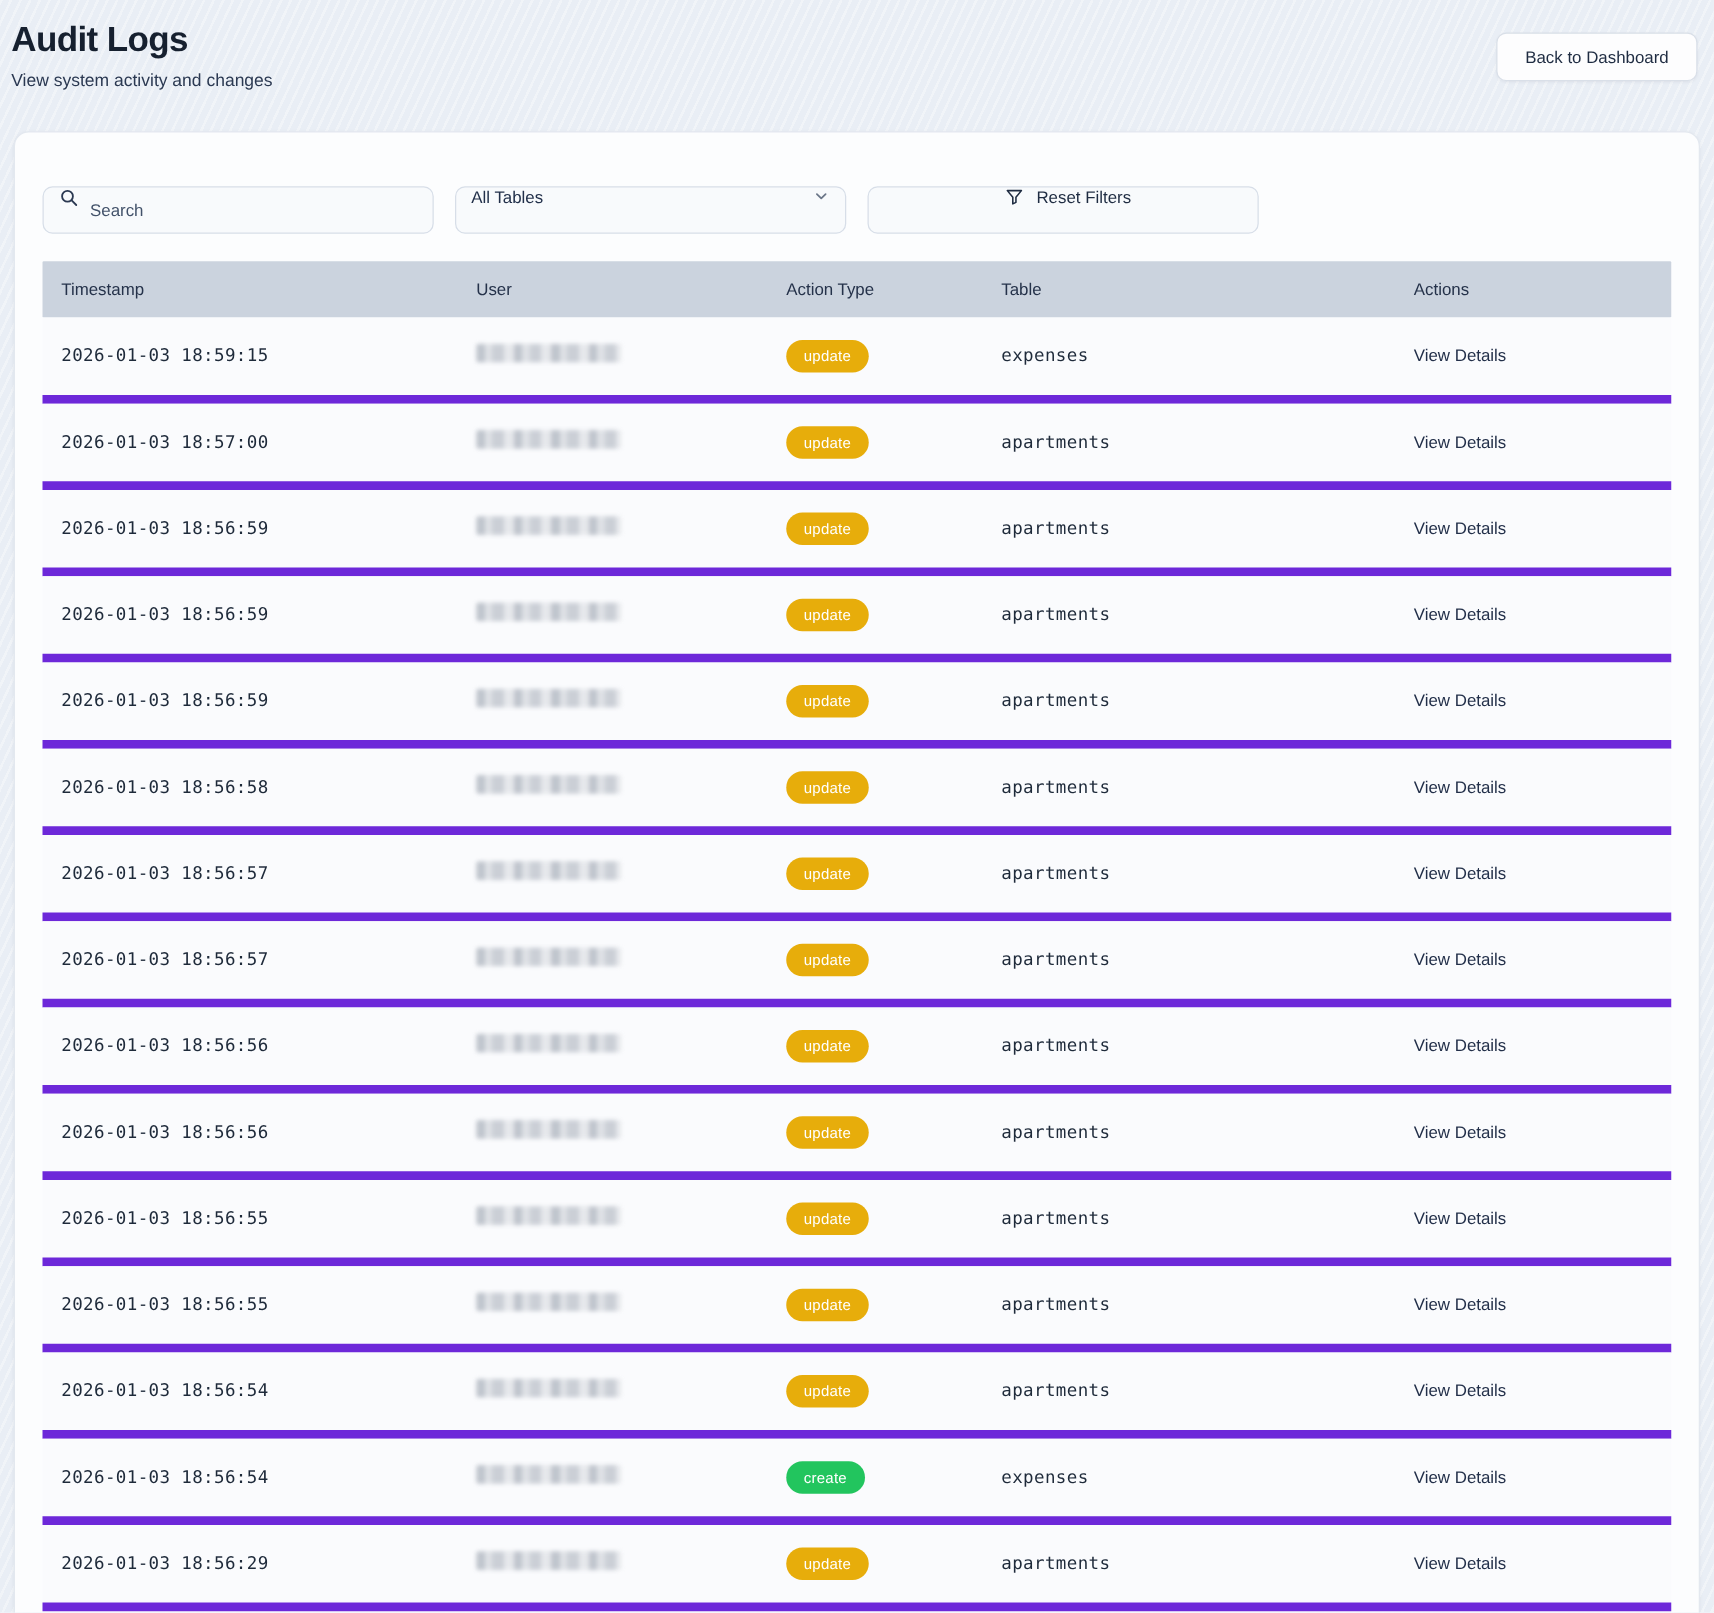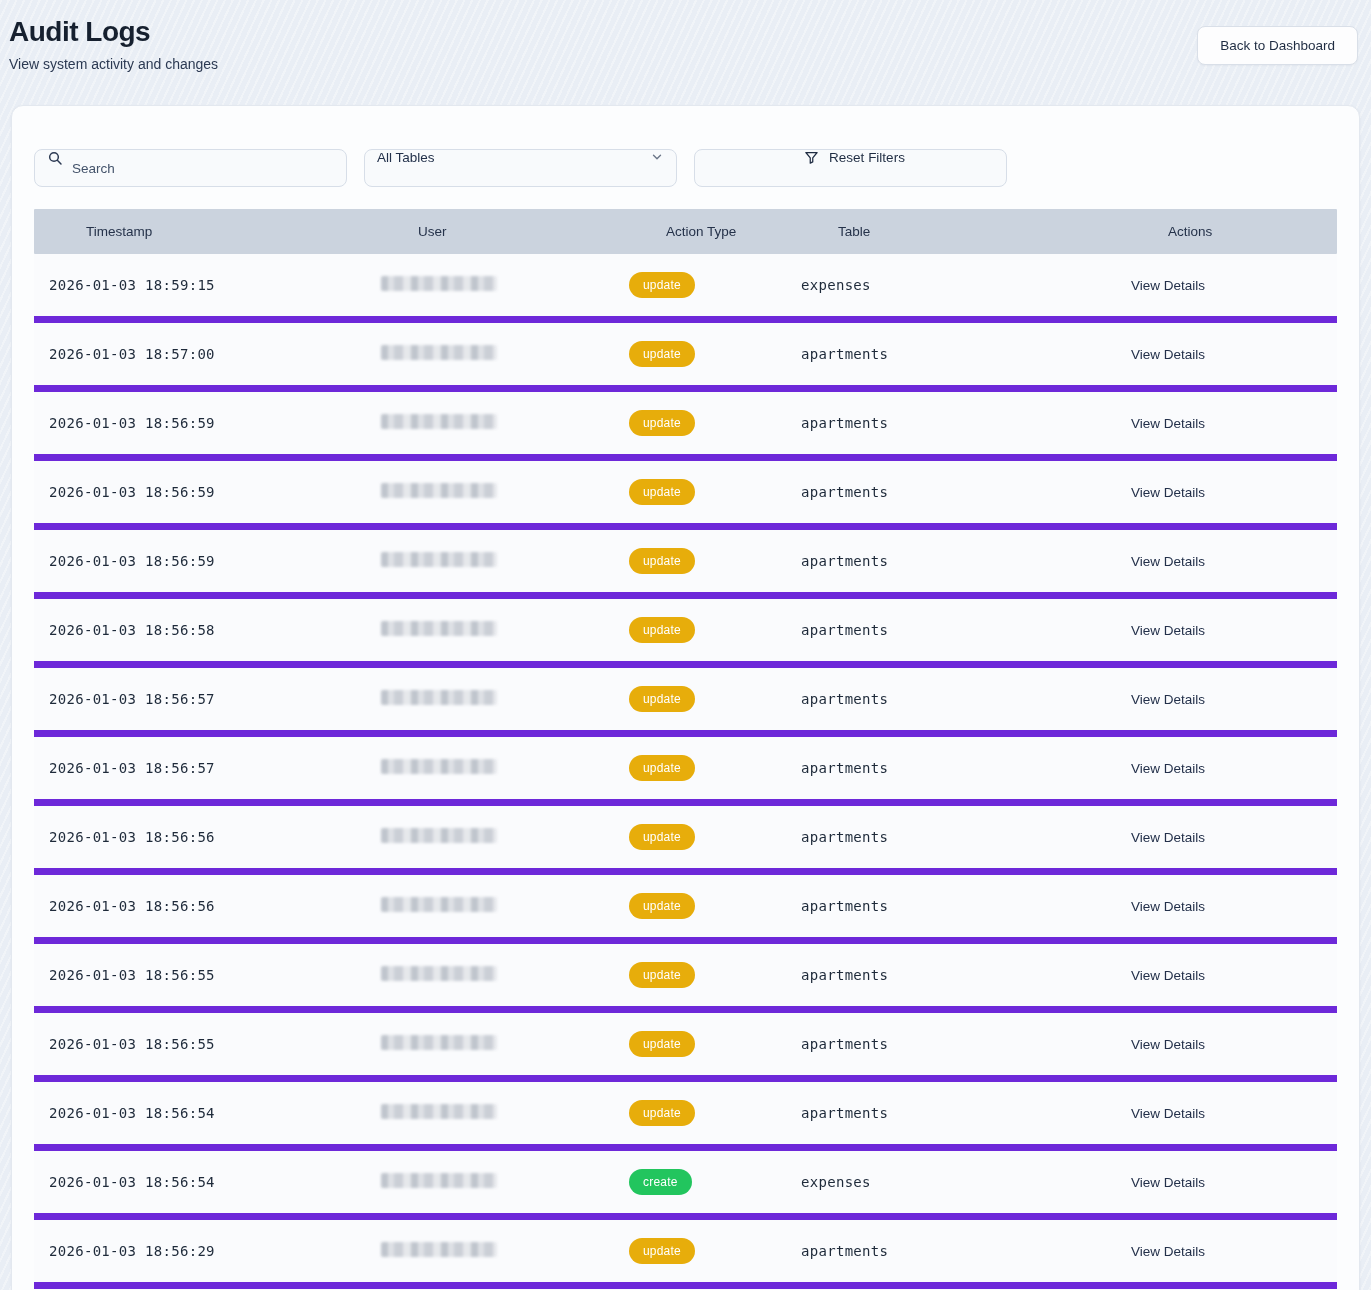--- a/index.html
+++ b/index.html
@@ -79,7 +79,7 @@
     border-radius: 1px;
   }
   .thead > div {
-    padding-left: 15px; font-size: 13.5px; font-weight: 500; color: #25324a; margin-left: 37px;
+    padding-left: 15px; font-size: 13.5px; font-weight: 500; color: #25324a;
   }
   .trow {
     display: grid; grid-template-columns: 332px 248px 172px 330px 1fr;

